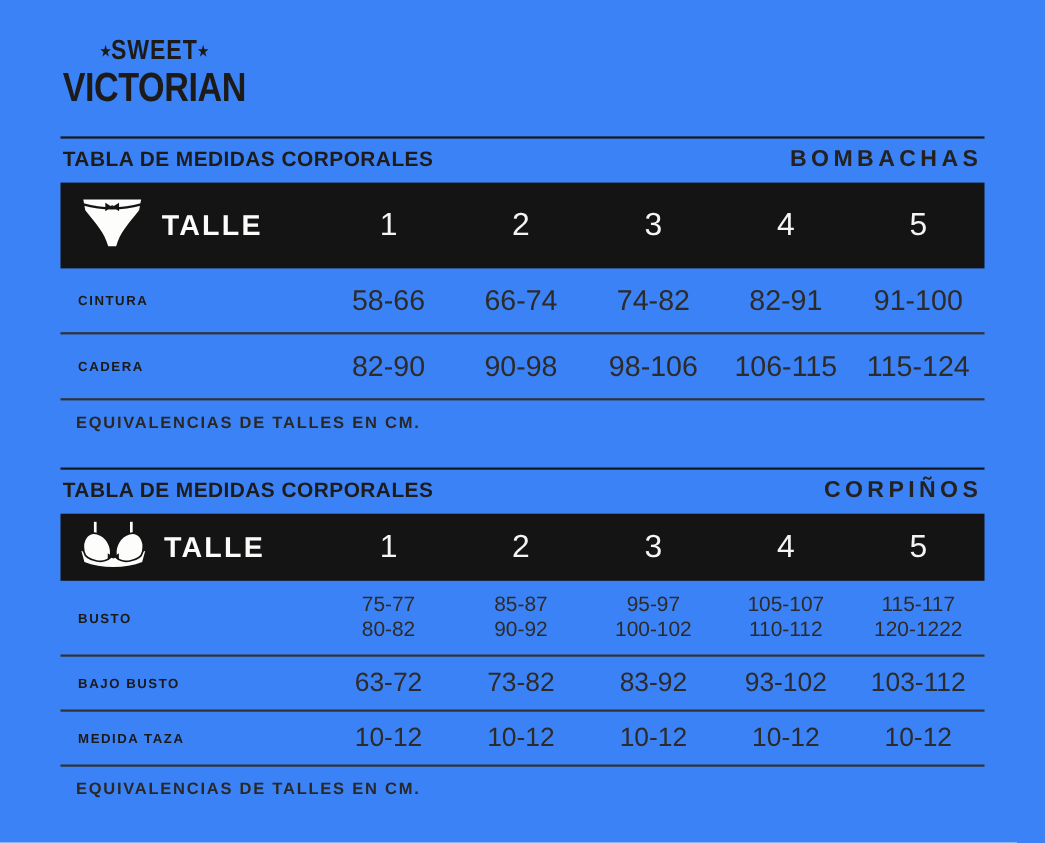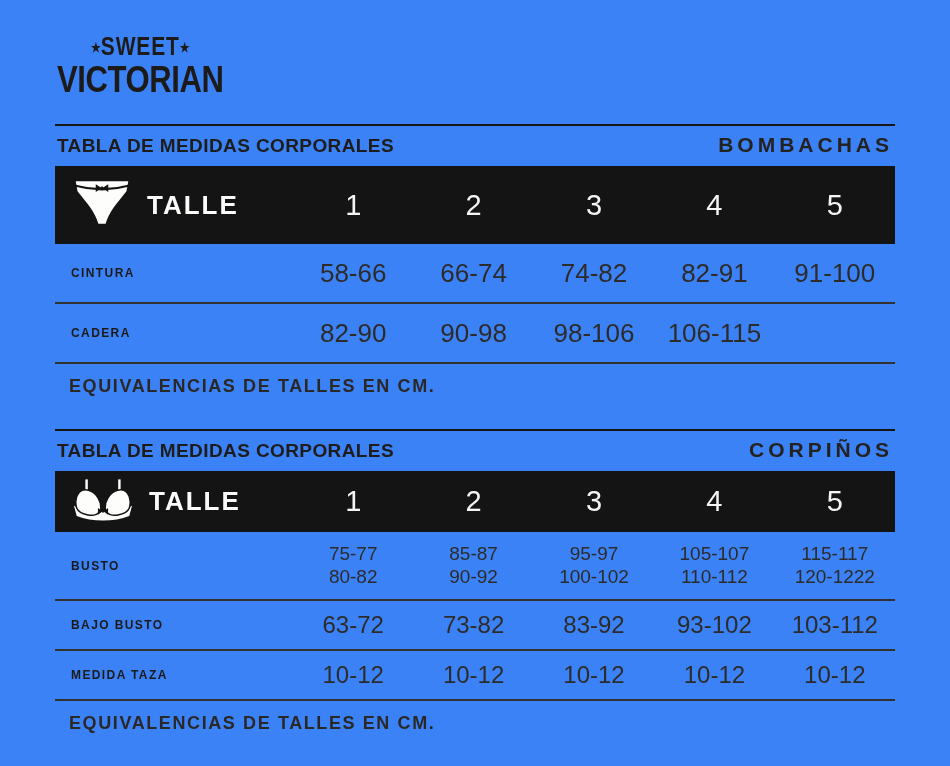--- a/index.html
+++ b/index.html
@@ -116,6 +116,7 @@
       <div class="val">90-98</div>
       <div class="val">98-106</div>
       <div class="val">106-115</div>
+      <div class="val">115-124</div>
     </div>
     <div class="divider"></div>
 

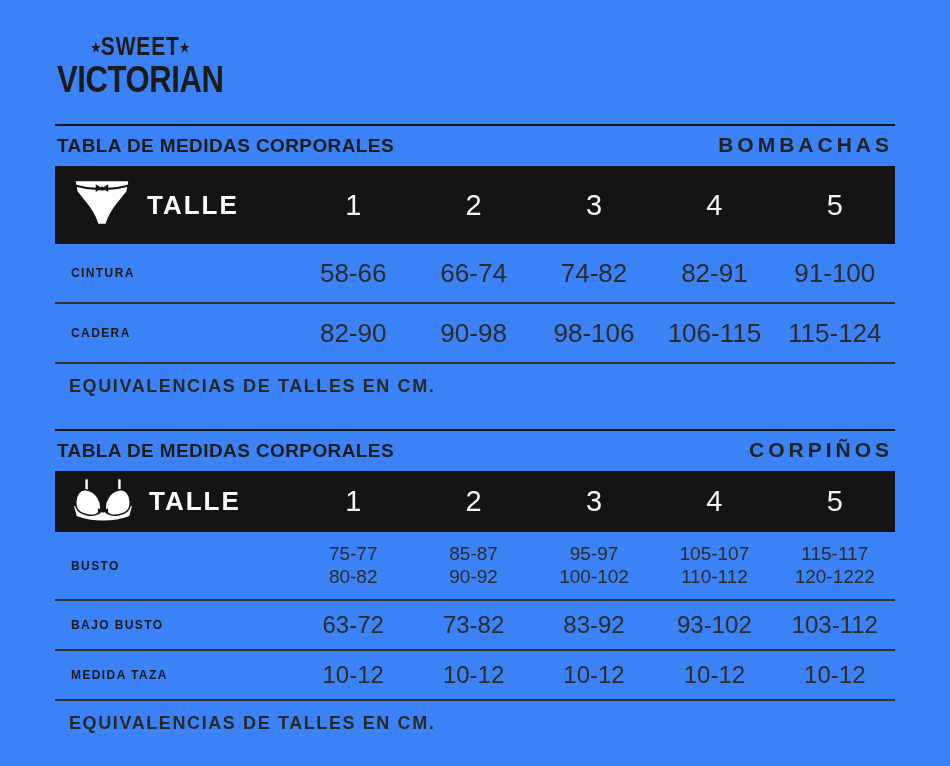--- a/index.html
+++ b/index.html
@@ -55,7 +55,7 @@
   .divider { height:2px; background:#333130; }
 
   .footnote {
-    margin:12px 0 0 14px; font-size:18px; font-weight:700;
+    margin:12px 0 0 14px; font-size:15px; font-weight:700;
     letter-spacing:1.6px; color:#2a2826;
   }
 </style>

